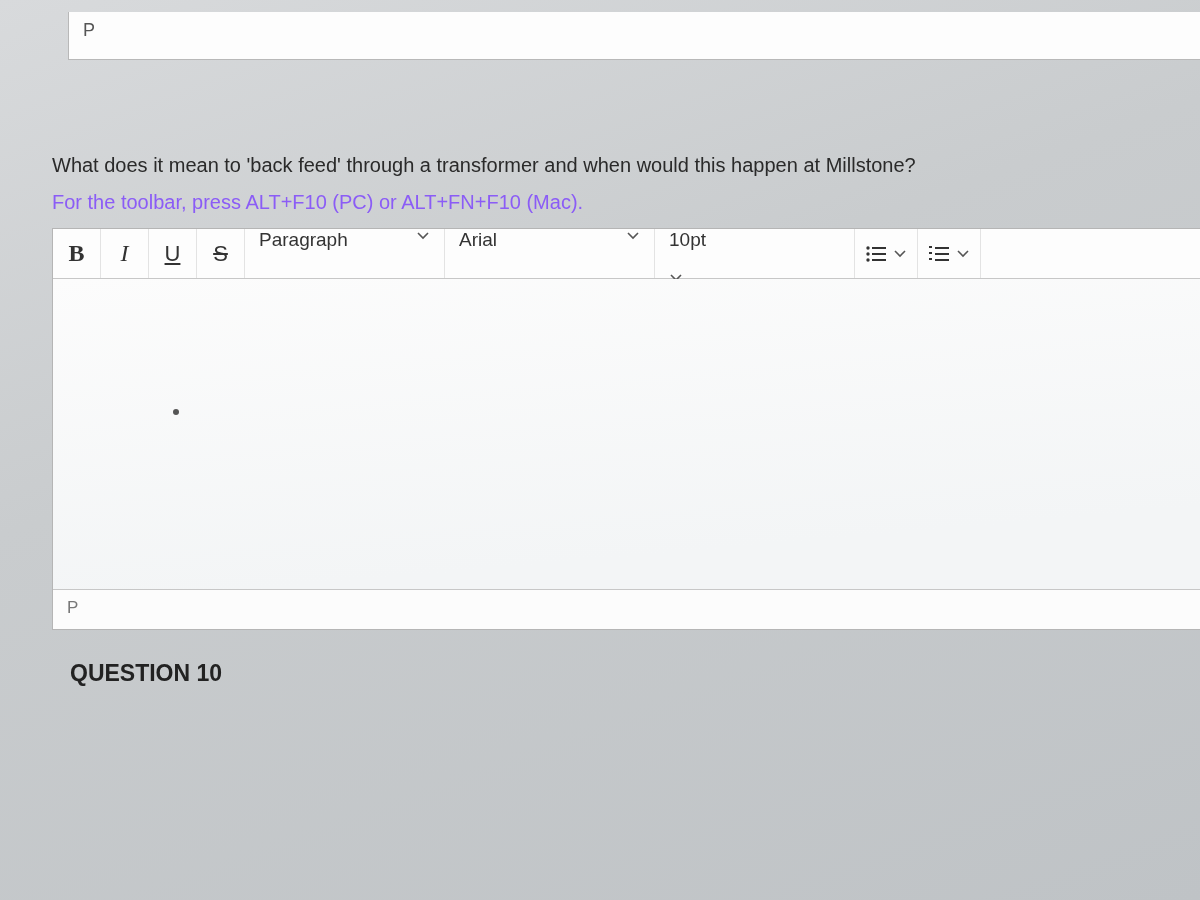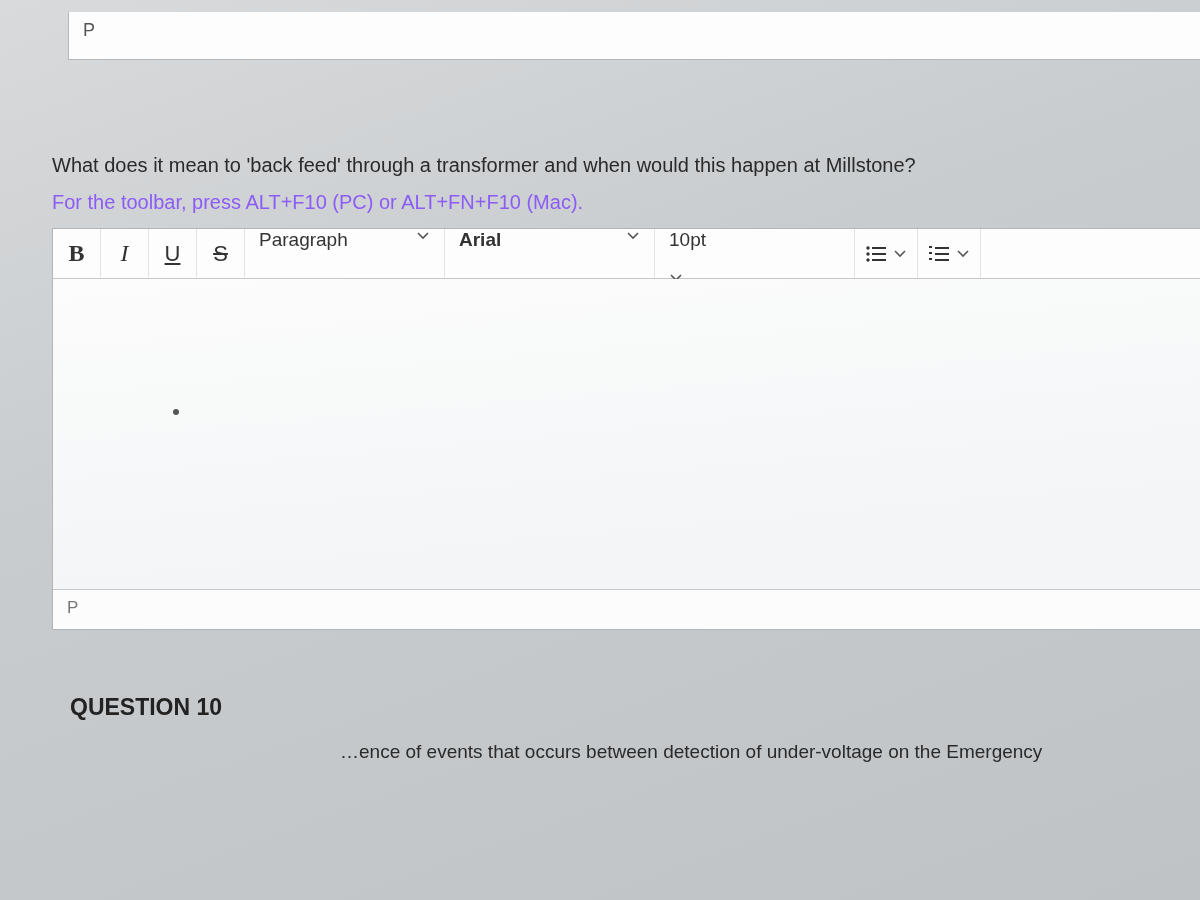--- a/index.html
+++ b/index.html
@@ -89,7 +89,7 @@
     white-space: nowrap;
   }
   .tb-select.paragraph { width: 200px; justify-content: space-between; }
-  .tb-select.font { width: 210px; justify-content: space-between; font-weight: bold; }
+  .tb-select.font { width: 210px; justify-content: space-between; }
   .tb-select.size { width: 200px; justify-content: space-between; flex-direction: column; }
   .chev {
     width: 14px; height: 14px;

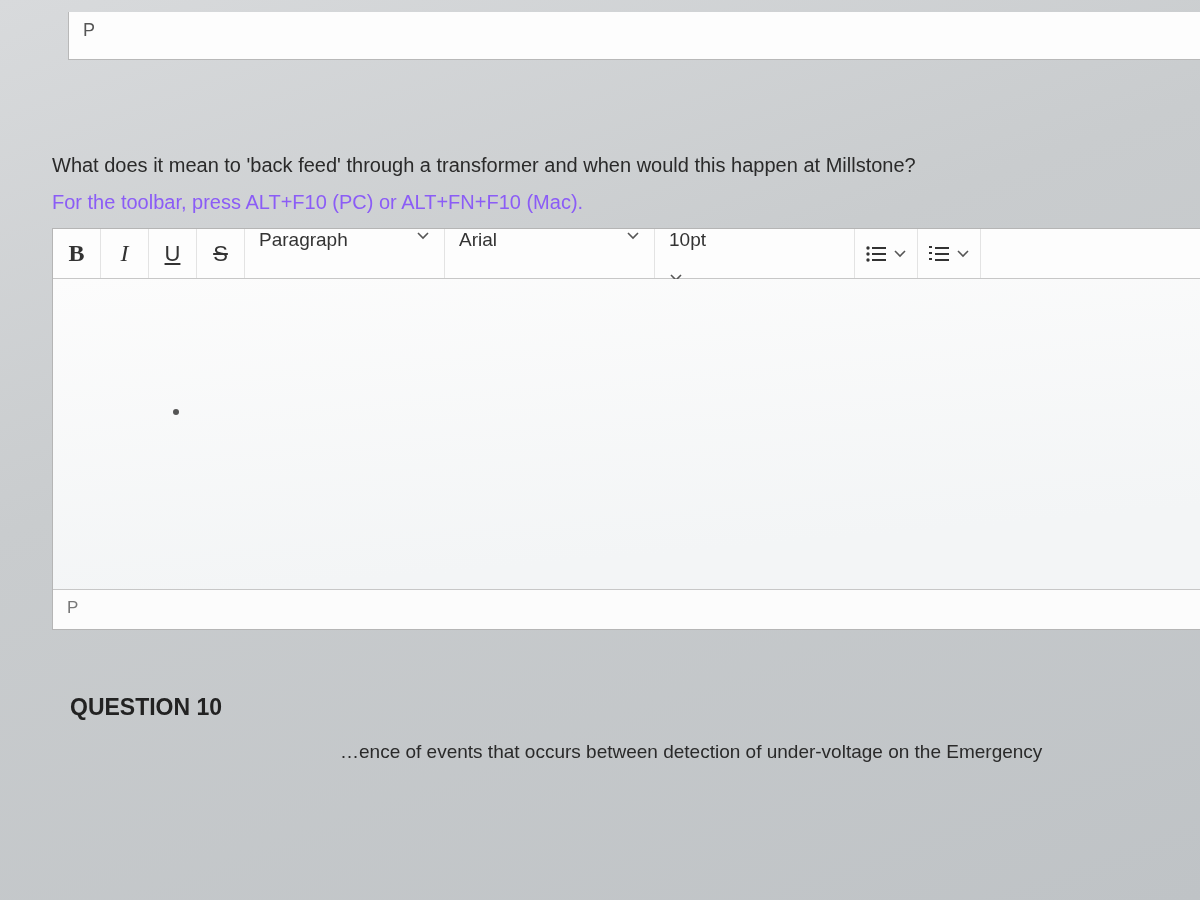--- a/index.html
+++ b/index.html
@@ -135,7 +135,7 @@
   }
   .next-block {
     margin-left: 42px;
-    margin-top: 64px;
+    margin-top: 30px;
   }
   .q10-title {
     font-weight: bold;

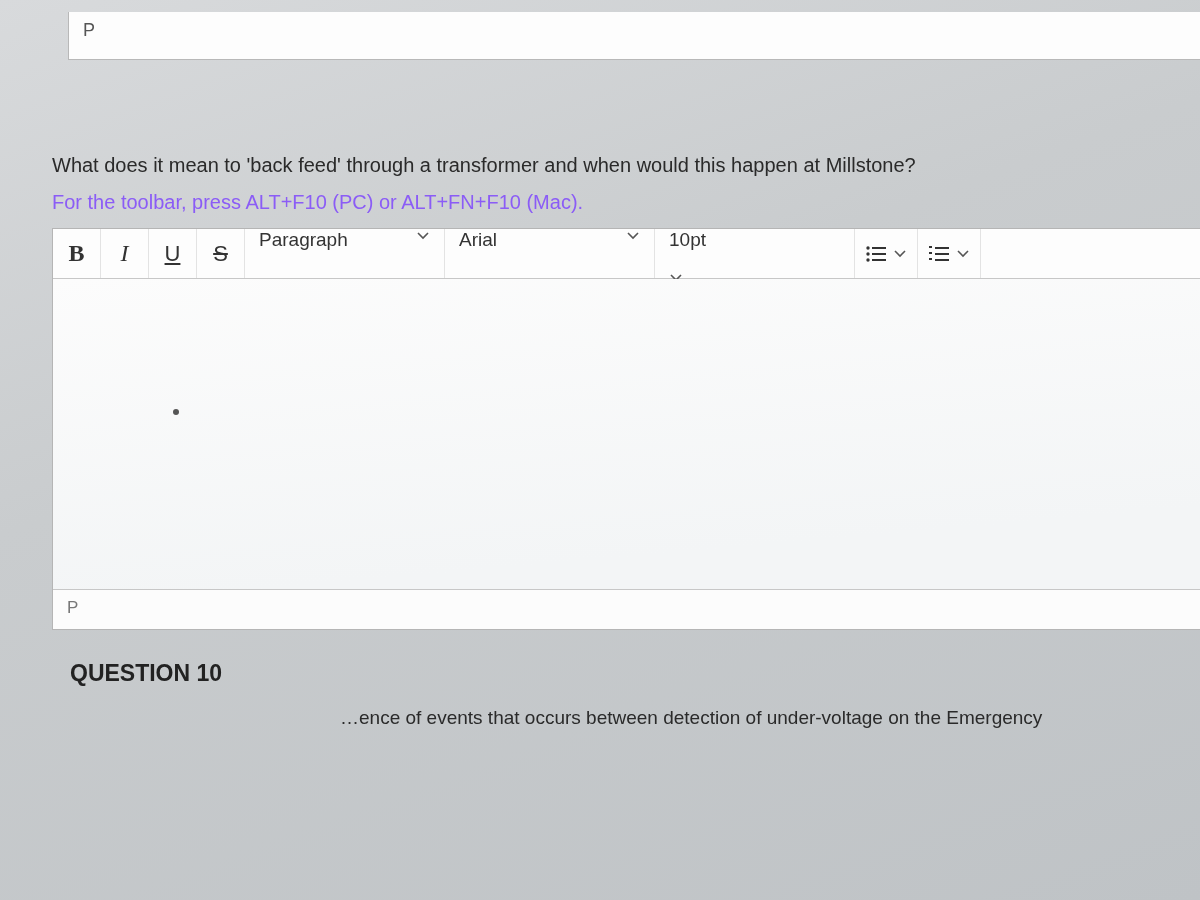--- a/index.html
+++ b/index.html
@@ -248,7 +248,6 @@
 
   <div class="next-block">
     <div class="q10-title">QUESTION 10</div>
-    <div class="q10-frag">…ence of events that occurs between detection of under-voltage on the Emergency</div>
   </div>
 
 </div>

